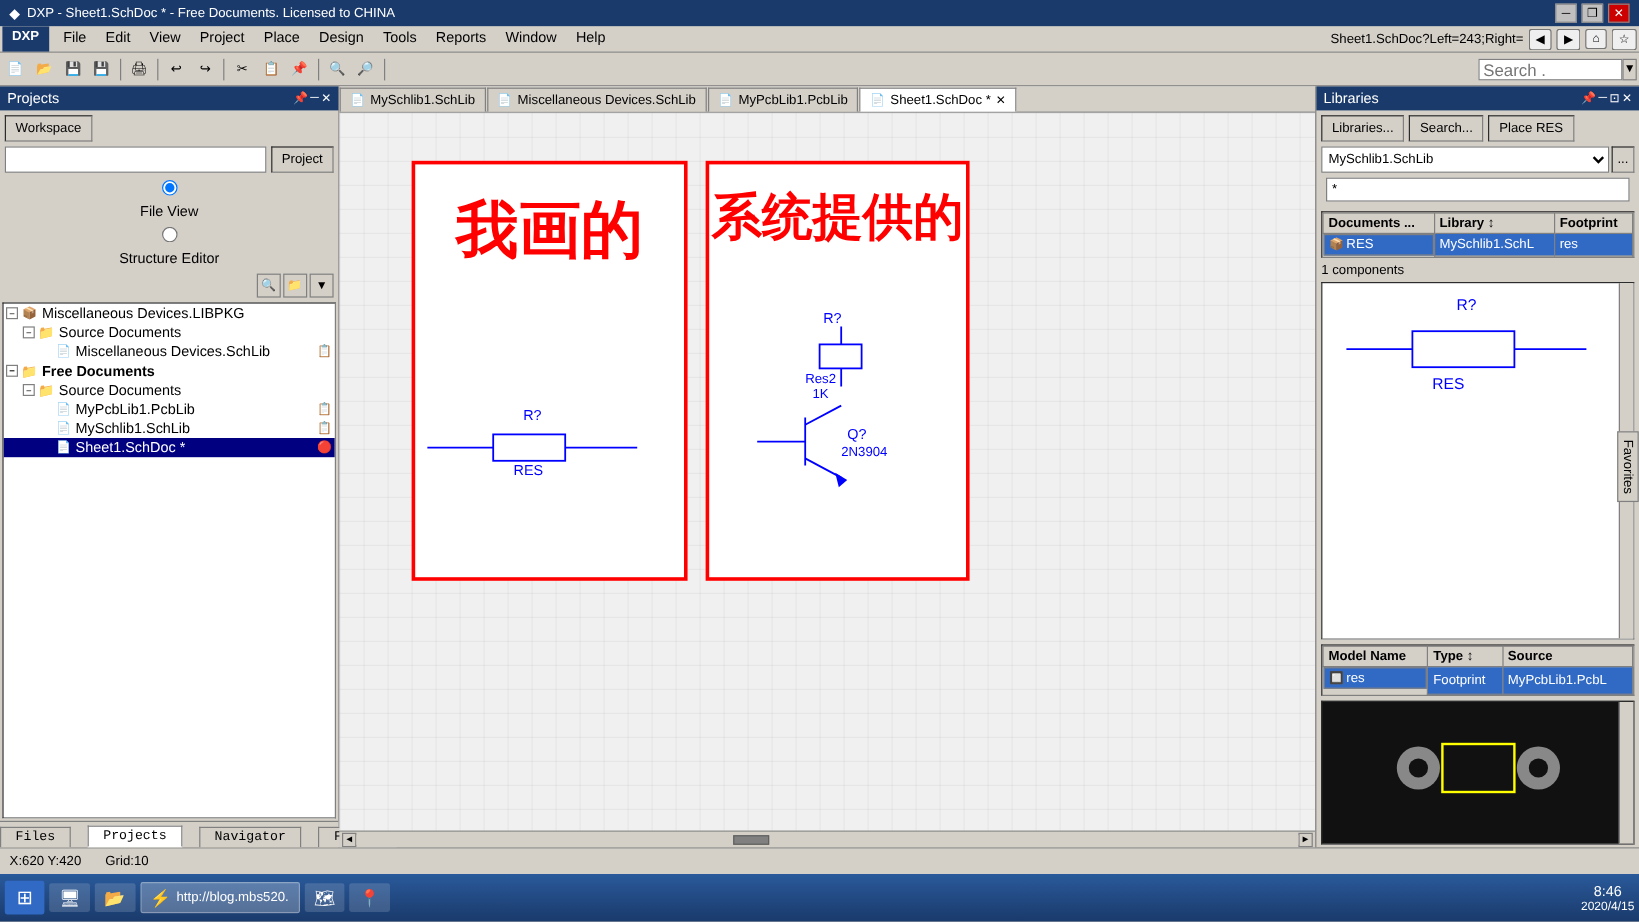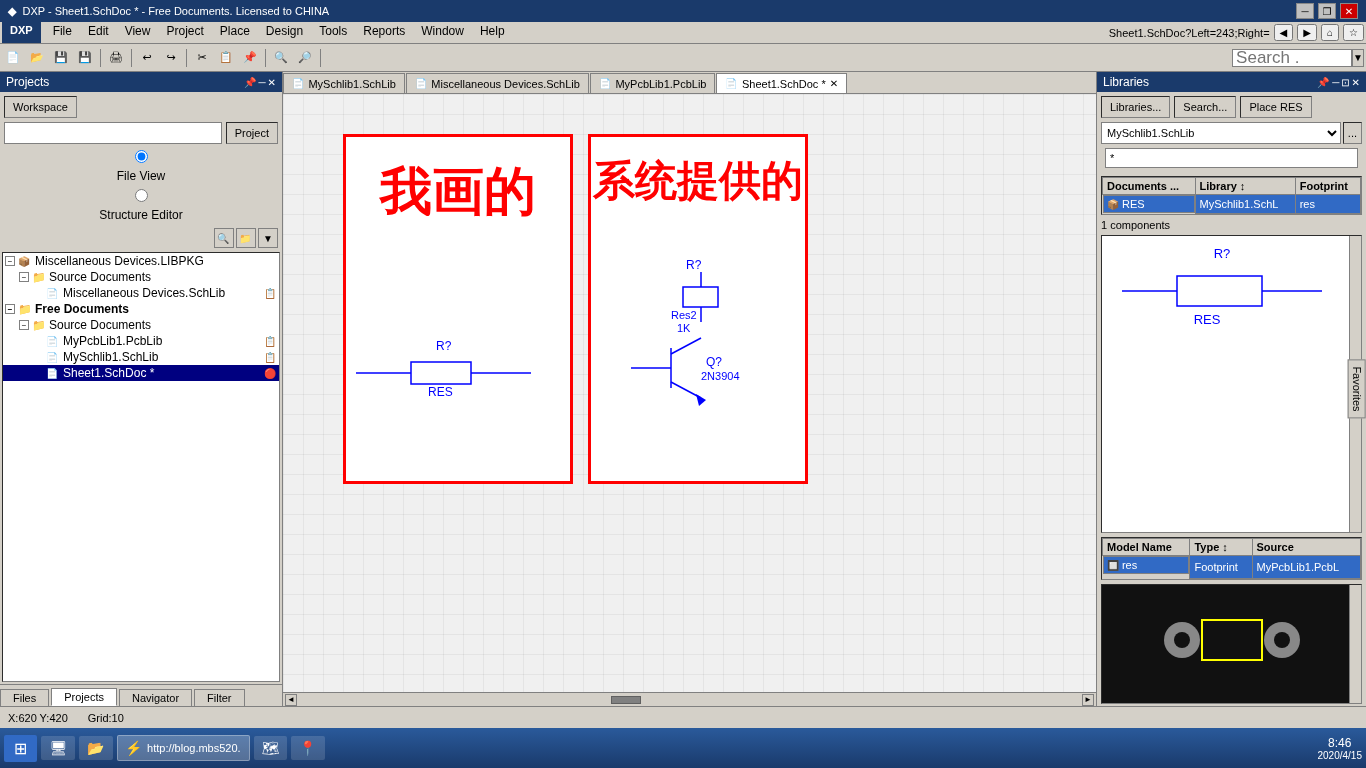--- a/index.html
+++ b/index.html
@@ -173,7 +173,7 @@
   <div class="toolbar-btn">🔎</div>
   <div class="toolbar-sep"></div>
   <div style="margin-left:auto; display:flex; align-items:center;">
-    <input type="text" id="search-input-bar" class="search-input-bar" style="width: 120px; height: 18px; border: 1px solid rgb(128, 128, 128); font-size: 17px; padding: 1px 3px;" placeholder="Search .">
+    <input type="text" id="search-input-bar" class="search-input-bar" style="width: 120px; height: 18px; border: 1px solid rgb(128, 128, 128); font-size: 14px; padding: 1px 3px;" placeholder="Search .">
     <button style="height:18px;font-size:10px;border:1px solid #808080;background:#d4d0c8;cursor:pointer;">▼</button>
   </div>
 </div>

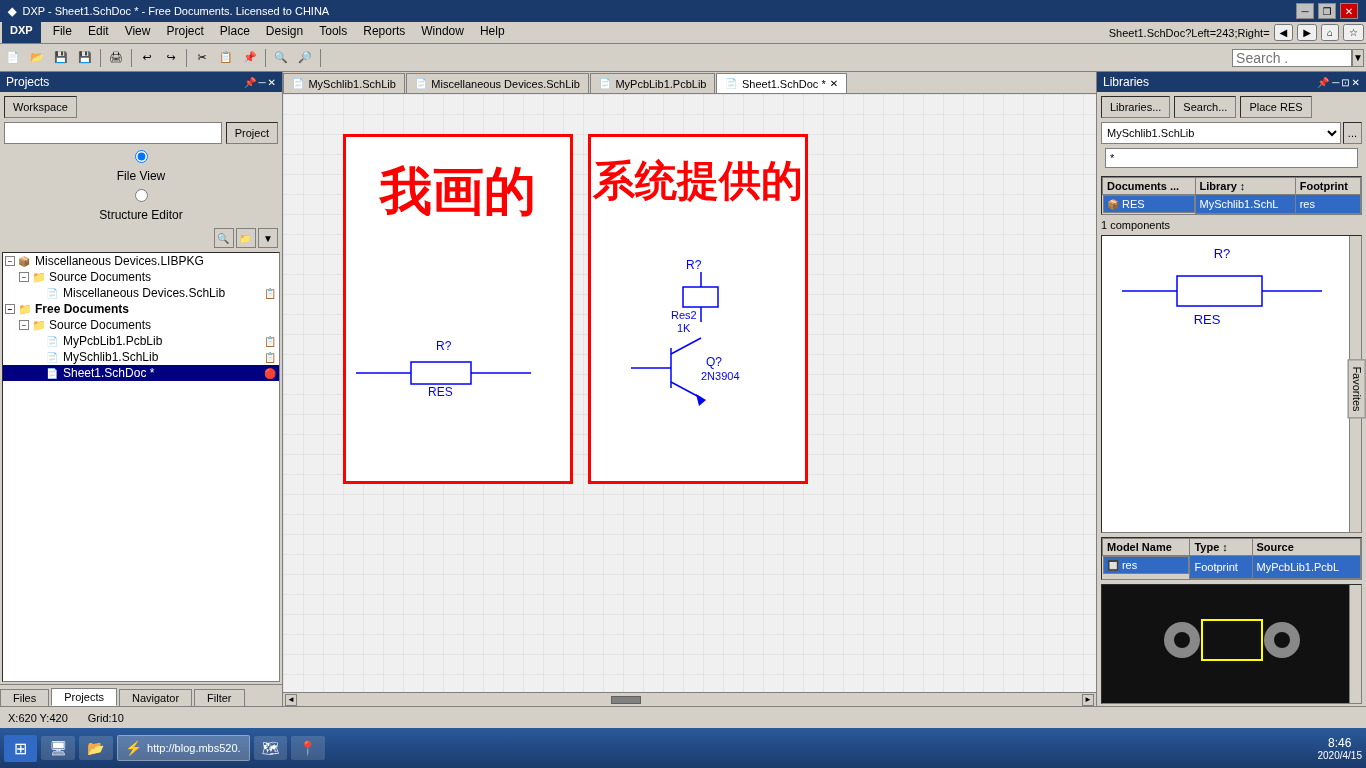--- a/index.html
+++ b/index.html
@@ -54,7 +54,7 @@
 
     
     #bottom-tabs { display: flex; background: #d4d0c8; border-top: 1px solid #808080; height: 22px; align-items: flex-end; }
-    .bottom-tab { padding: 2px 12px; border: 1px solid #808080; border-bottom: none; background: #d4d0c8; cursor: pointer; font-size: 11px; margin-right: 2px; }
+    .bottom-tab { padding: 2px 12px; border: 1px solid #808080; border-bottom: none; background: #d4d0c8; cursor: pointer; font-size: 11px; margin-right: 14px; font-family: Liberation Mono, monospace; }
     .bottom-tab.active { background: white; border-bottom: 1px solid white; }
 
     

